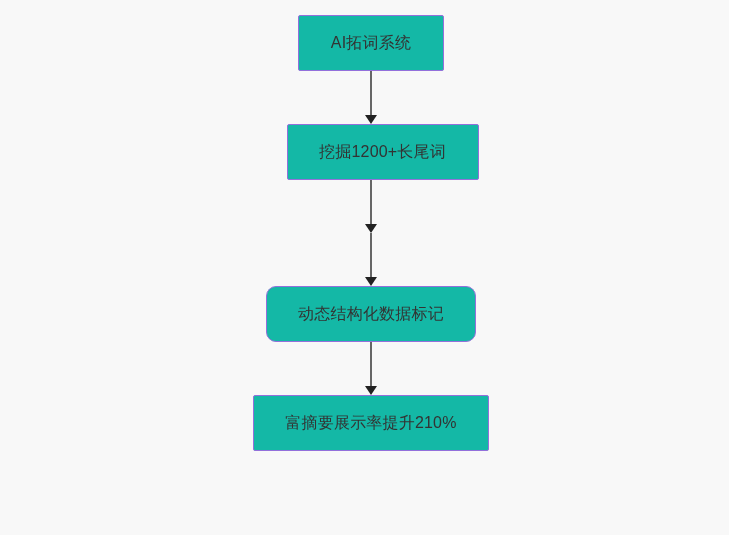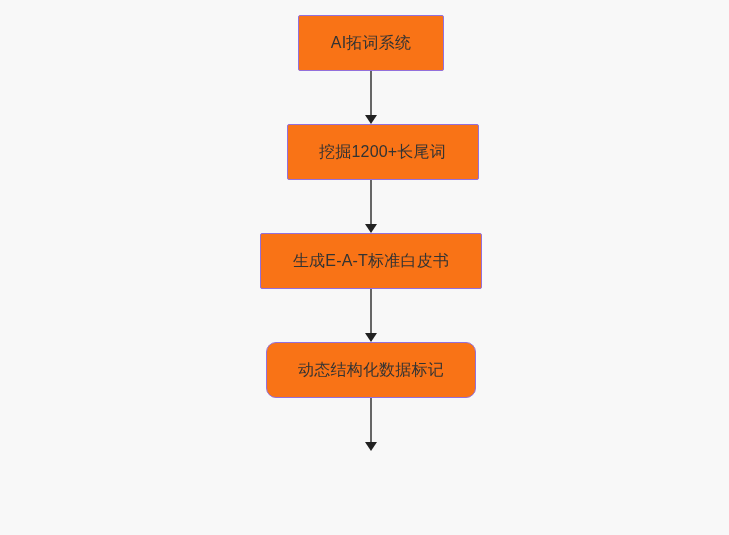--- a/index.html
+++ b/index.html
@@ -31,7 +31,7 @@
     box-sizing: border-box;
     height: 56px;
     padding: 0 26px;
-    background: #f97316;
+    background: #14b8a6;
     border: 1.5px solid #9370db;
     border-radius: 2px;
     display: flex;

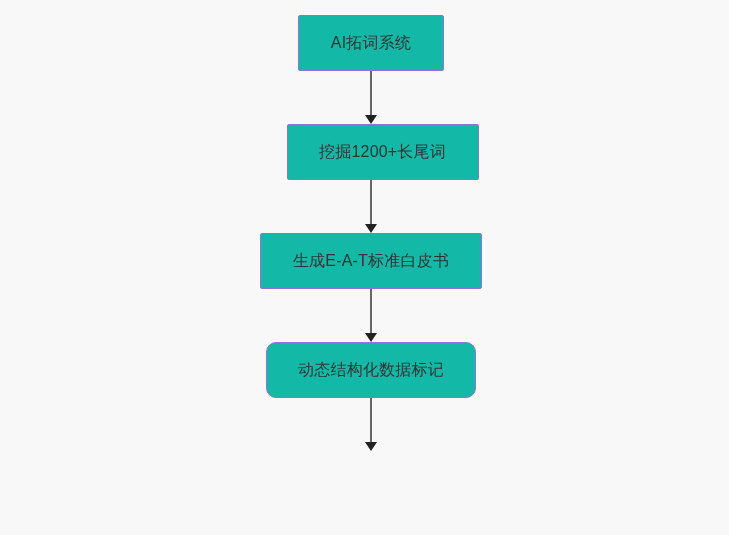--- a/index.html
+++ b/index.html
@@ -97,9 +97,6 @@
       <div class="edge-arrowhead"></div>
     </div>
 
-    <div class="node node-3">
-      <span class="node-label">生成E-A-T标准白皮书</span>
-    </div>
 
     <div class="edge">
       <div class="edge-line"></div>

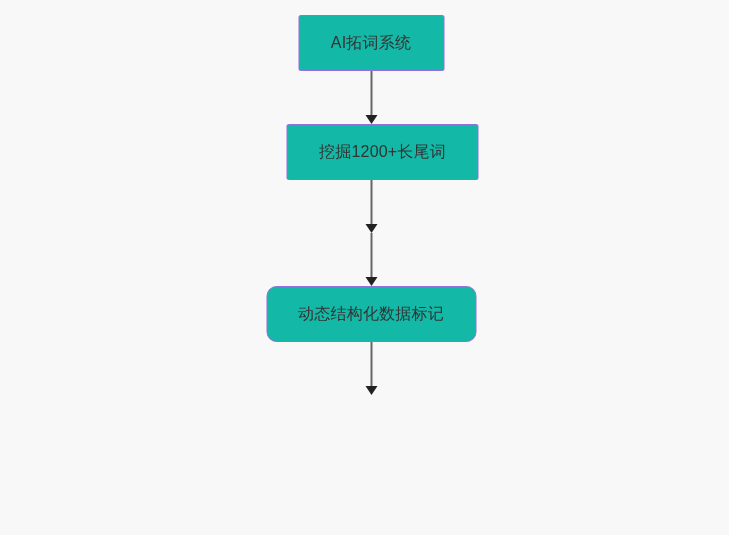--- a/index.html
+++ b/index.html
@@ -112,6 +112,9 @@
       <div class="edge-arrowhead"></div>
     </div>
 
+    <div class="node node-5">
+      <span class="node-label">富摘要展示率提升210%</span>
+    </div>
 
   </div>
 </div>

